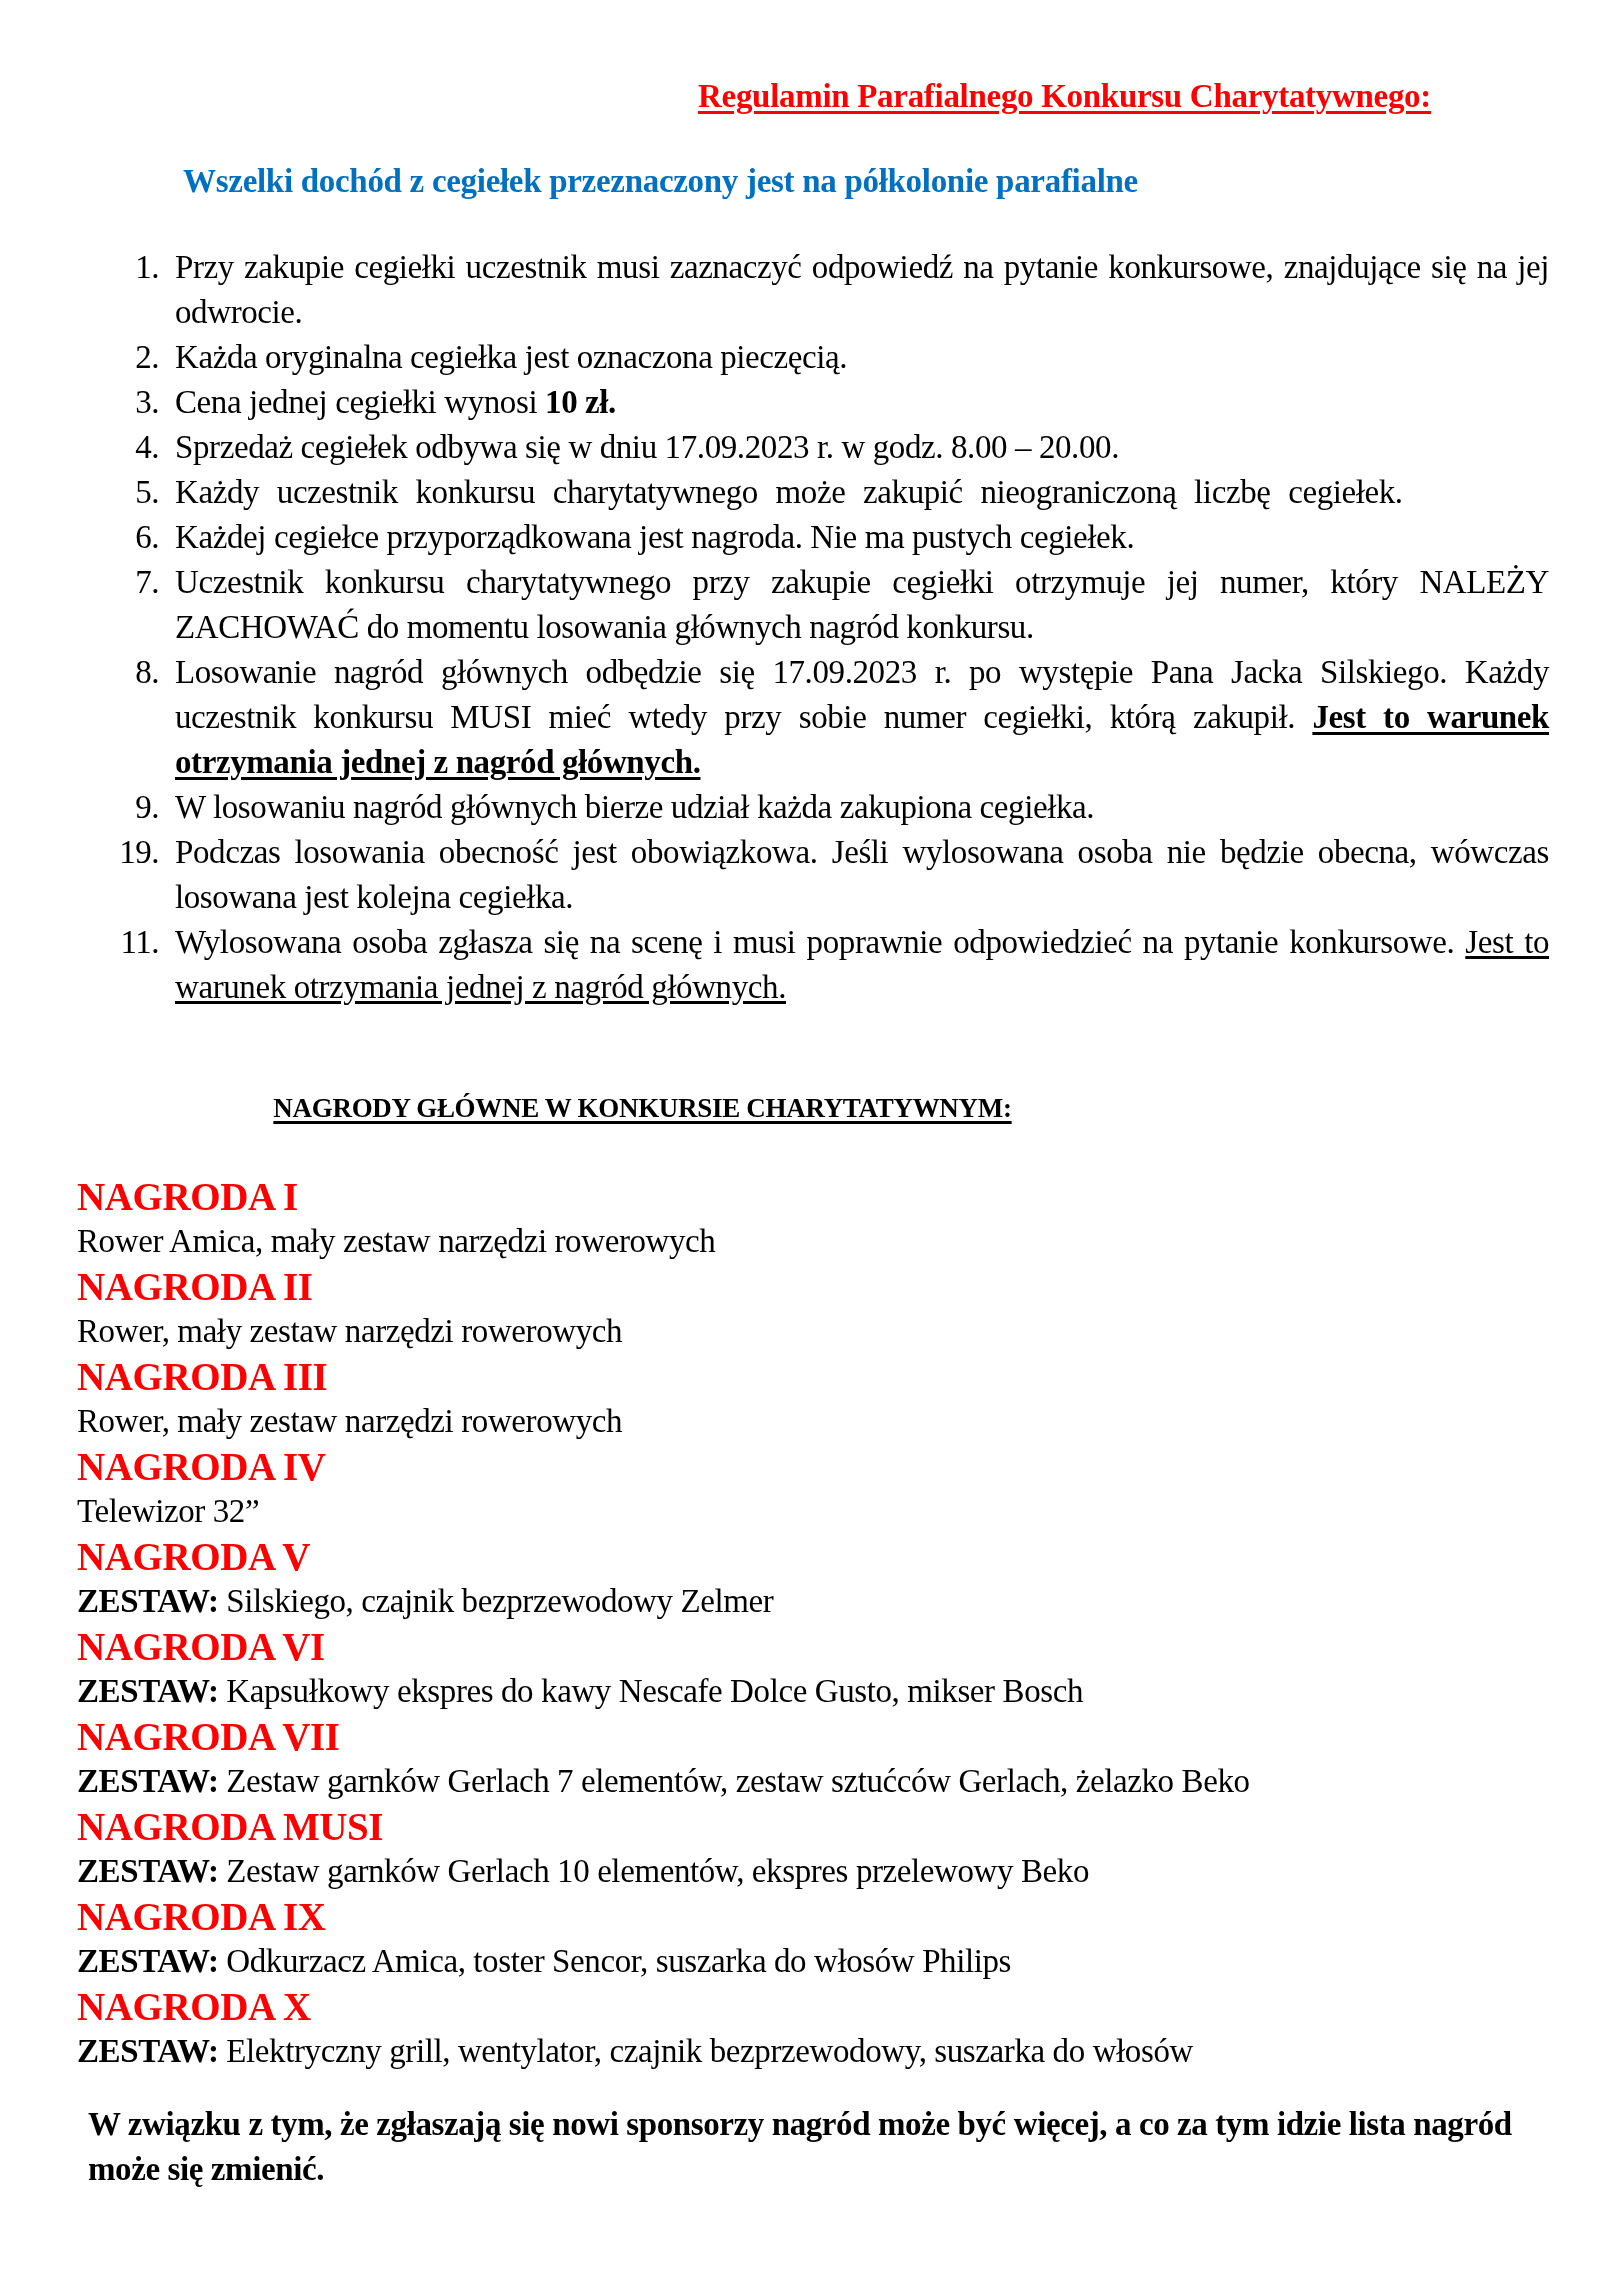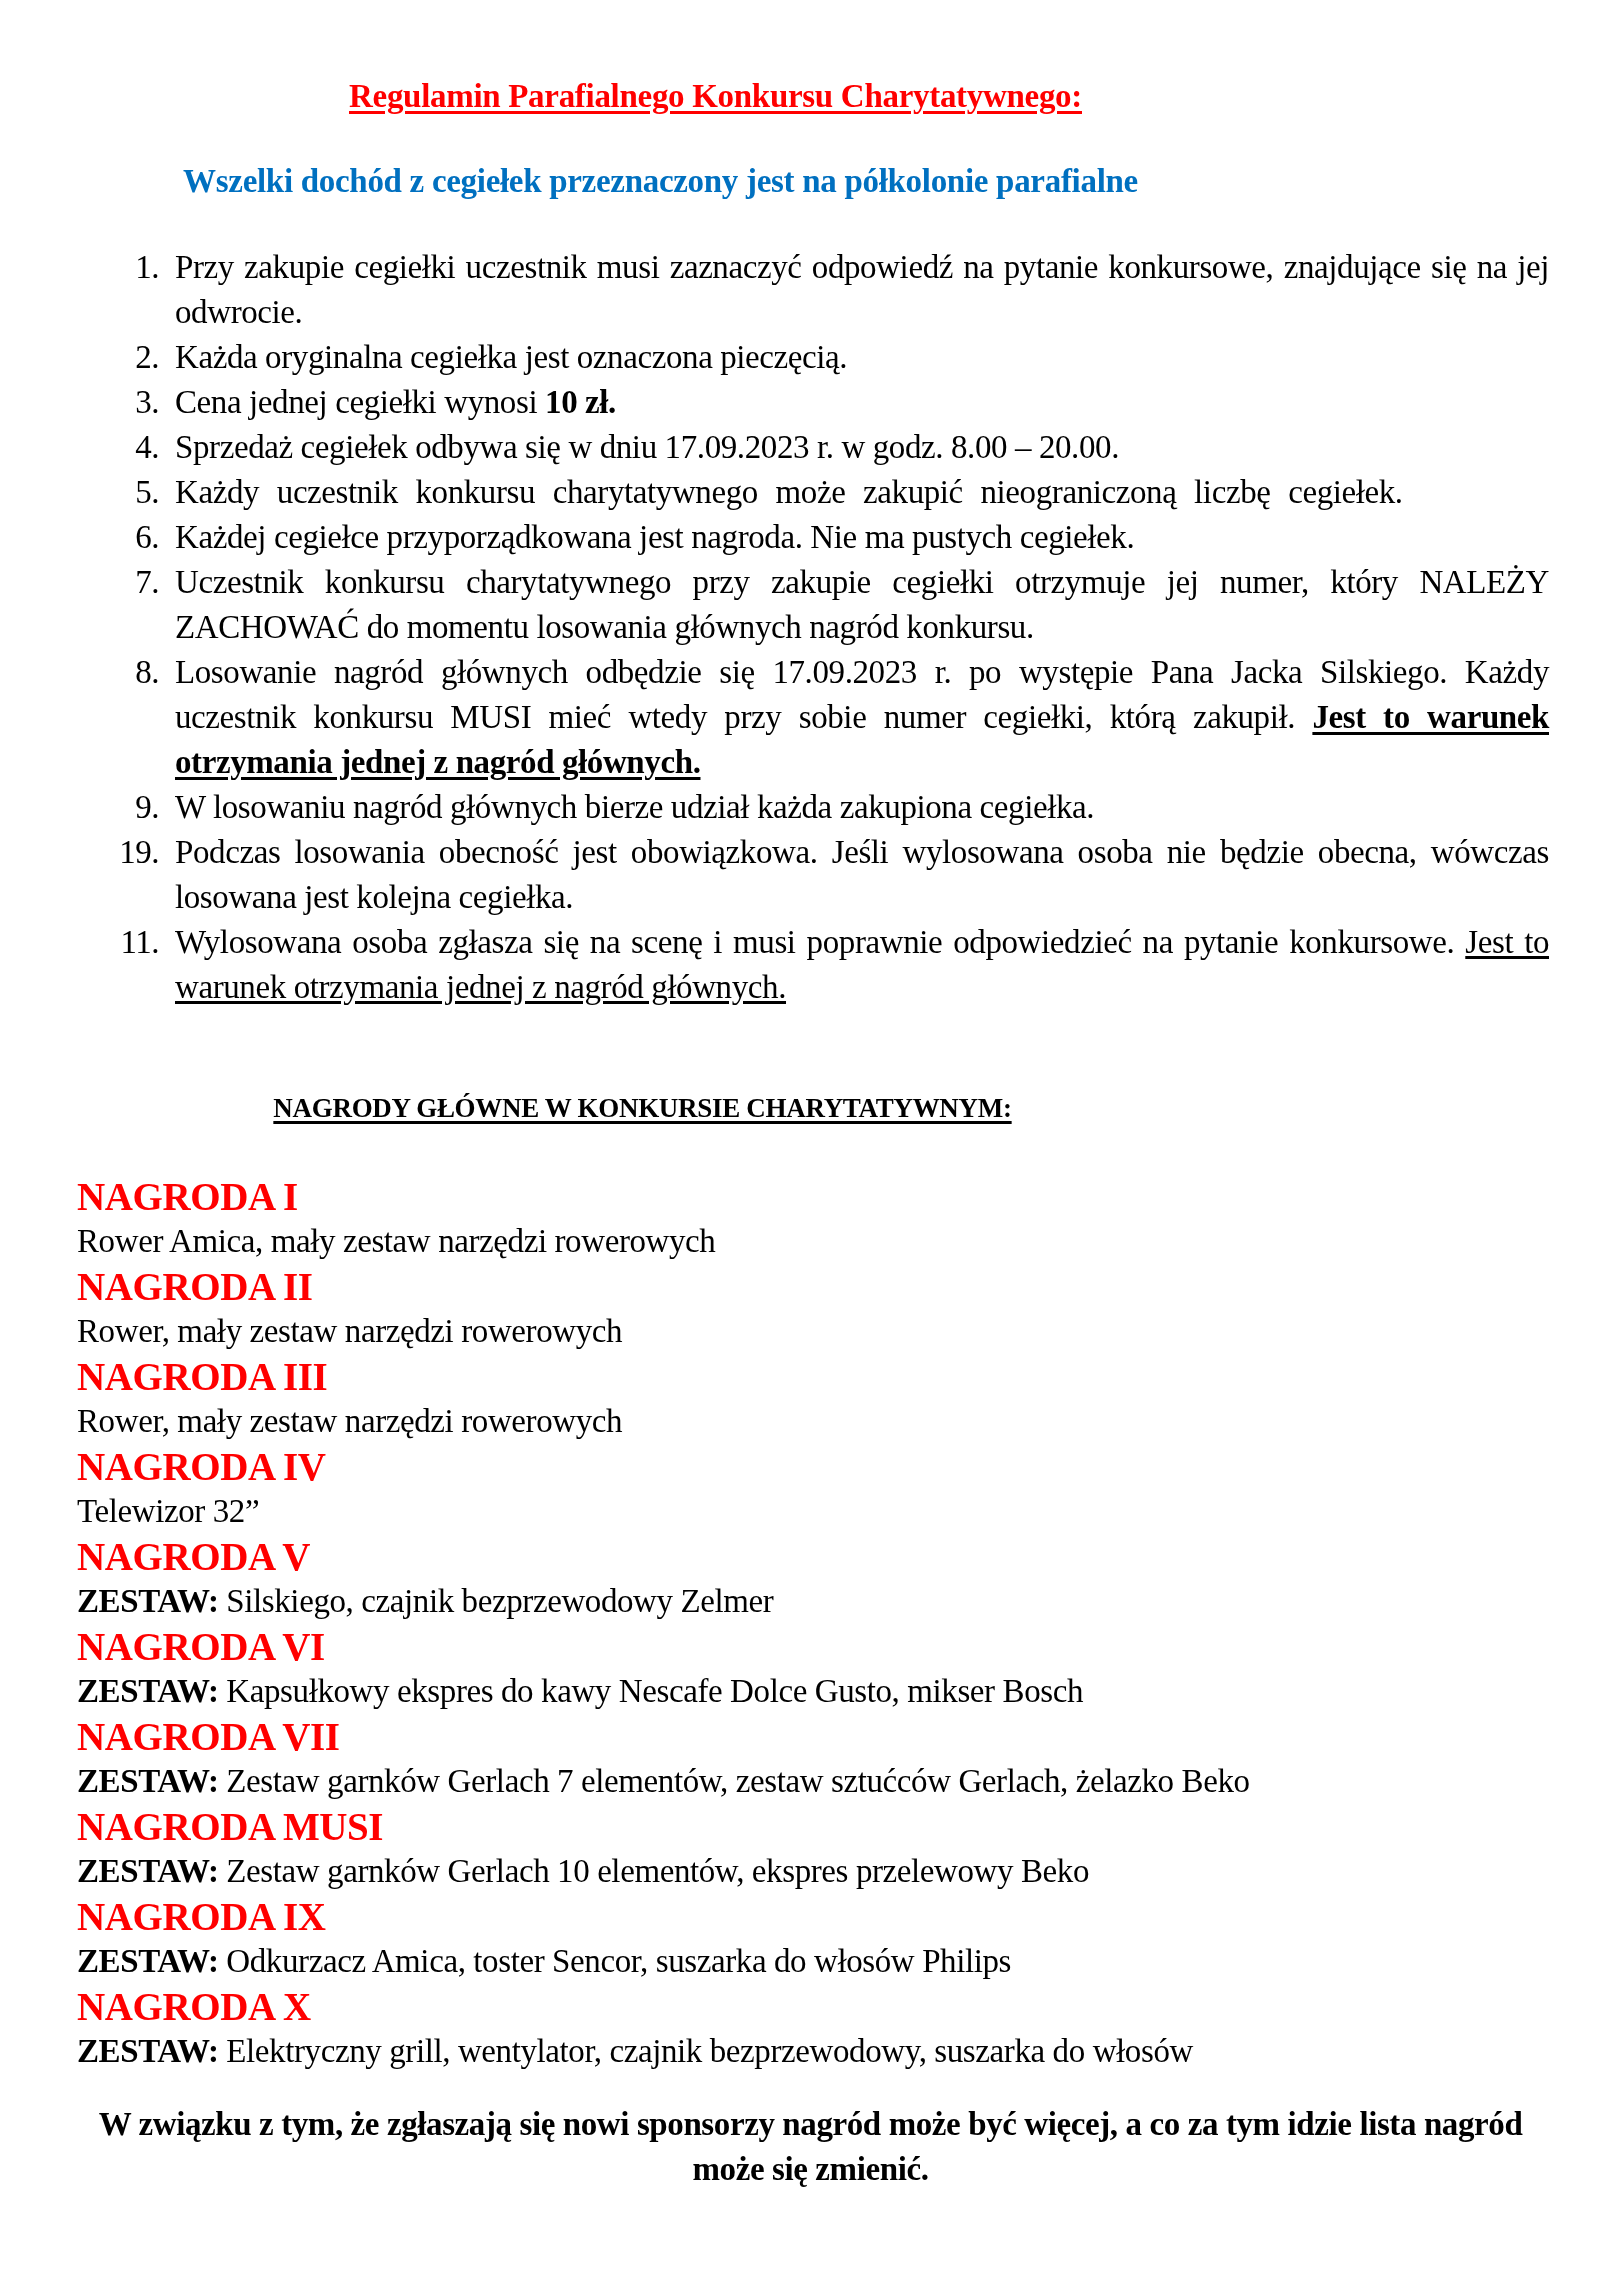--- a/index.html
+++ b/index.html
@@ -27,7 +27,7 @@
       top: 78px;
       left: 0;
       width: 1431px;
-      text-align: center;
+      text-align: right;
       font-size: 33px;
       font-weight: bold;
       color: #ff0000;

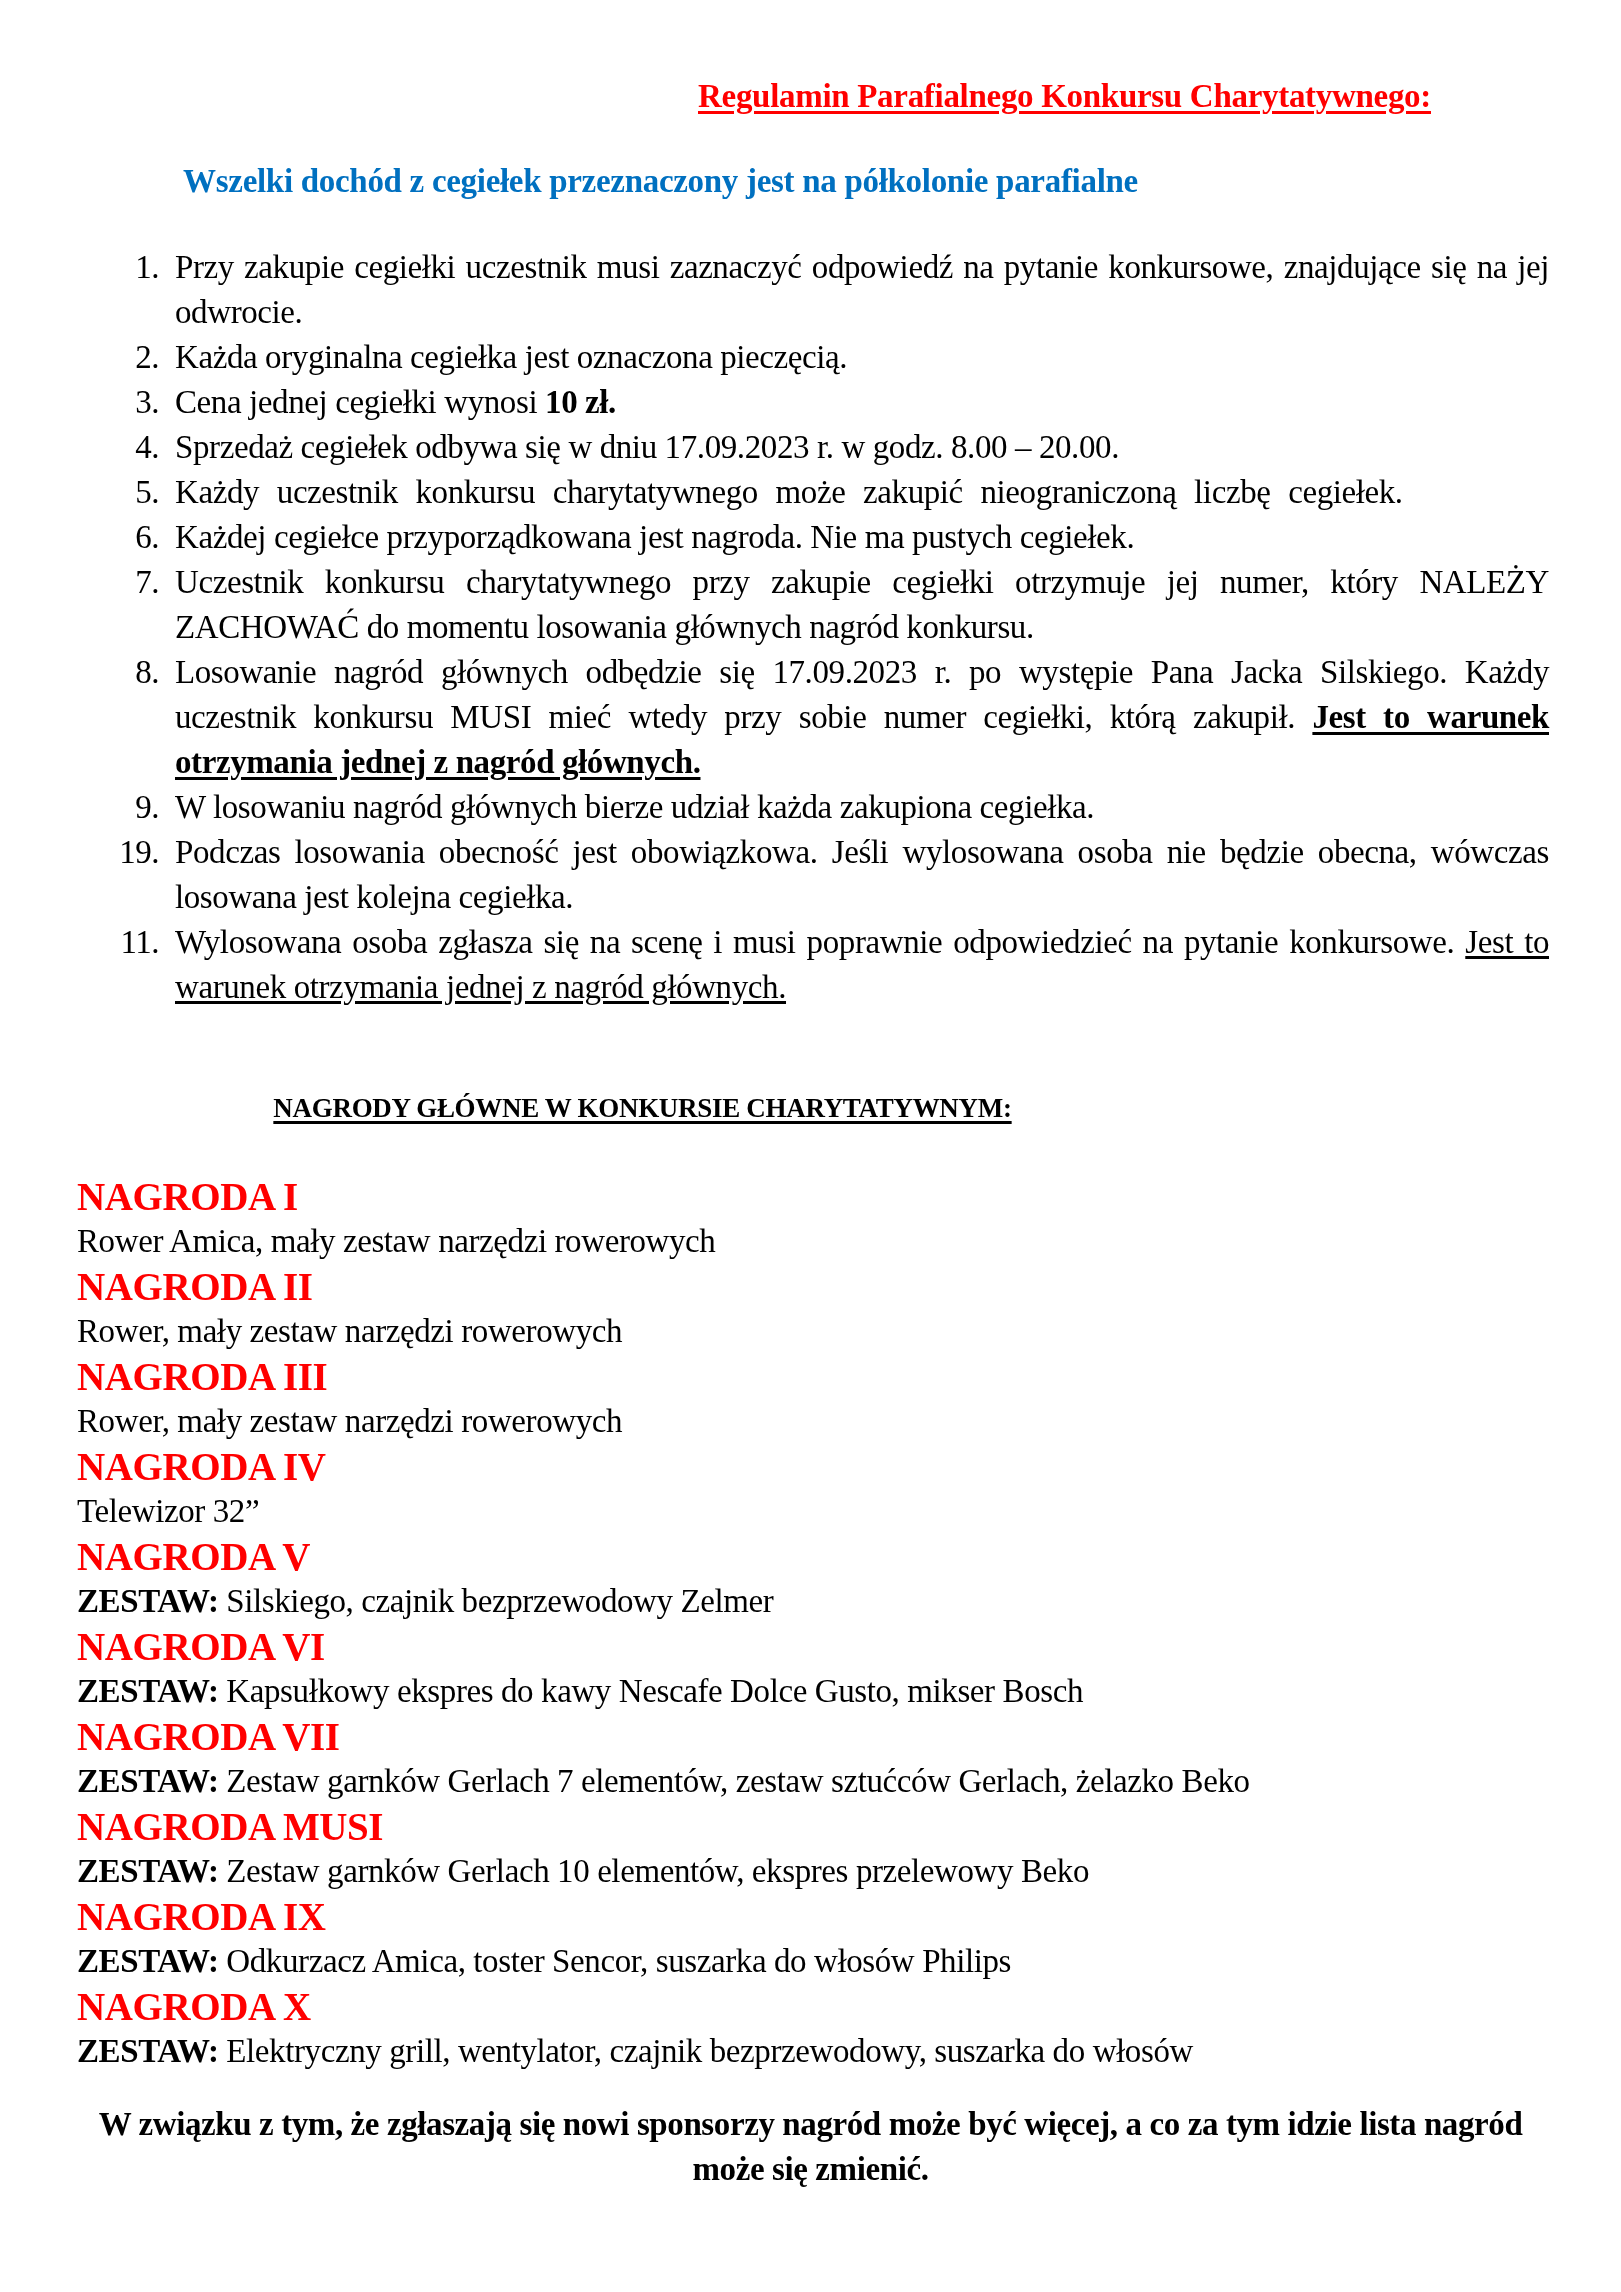--- a/index.html
+++ b/index.html
@@ -118,7 +118,7 @@
       top: 2102px;
       left: 88px;
       width: 1445px;
-      text-align: center;
+      text-align: left;
       font-size: 33px;
       font-weight: bold;
       line-height: 45px;

